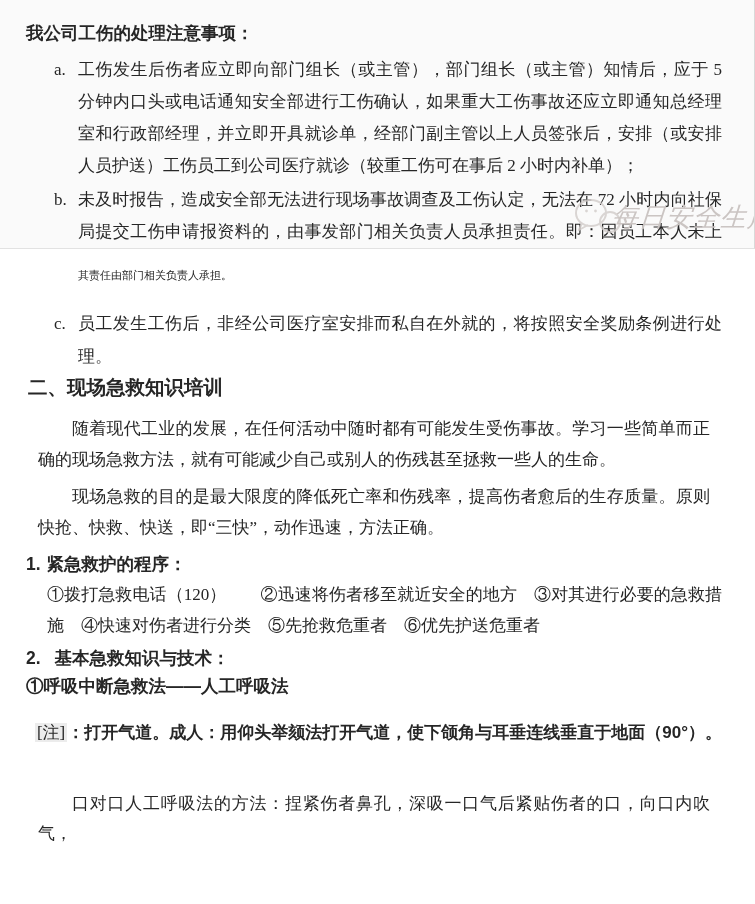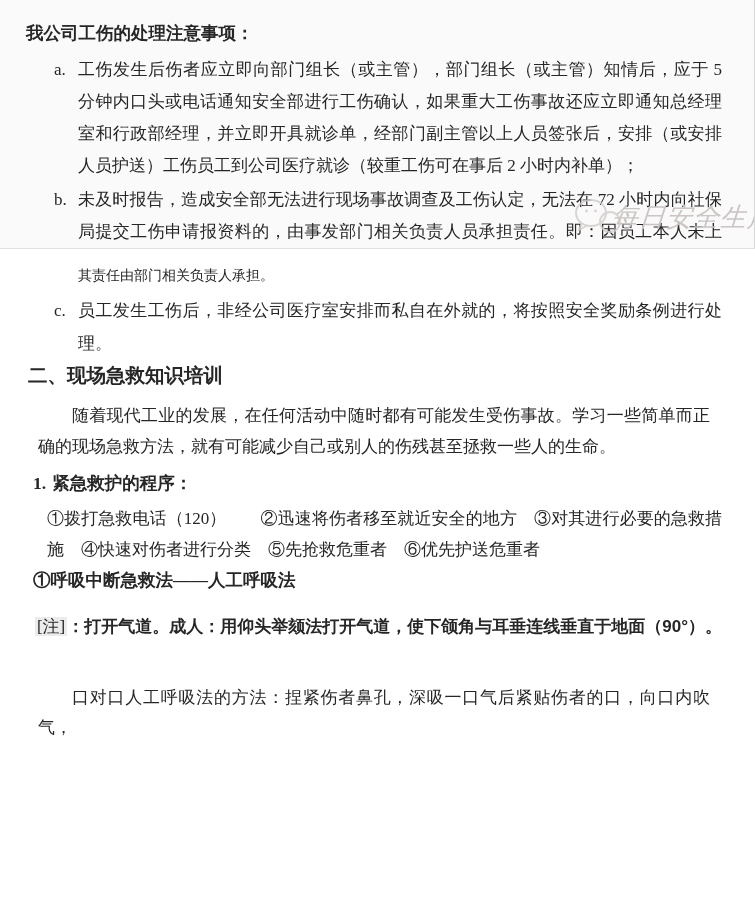--- a/index.html
+++ b/index.html
@@ -27,7 +27,7 @@
   .li-b{margin-top:2px;}
   .li-c{margin-top:2px;line-height:33px;}
 
-  .b-cont{margin:11px 0 3px;padding-left:52px;font-size:14px;line-height:31px;}
+  .b-cont{margin:11px 0 16px;padding-left:52px;font-size:11px;line-height:31px;}
 
   .section-title{
     font-family:Liberation Serif, serif;

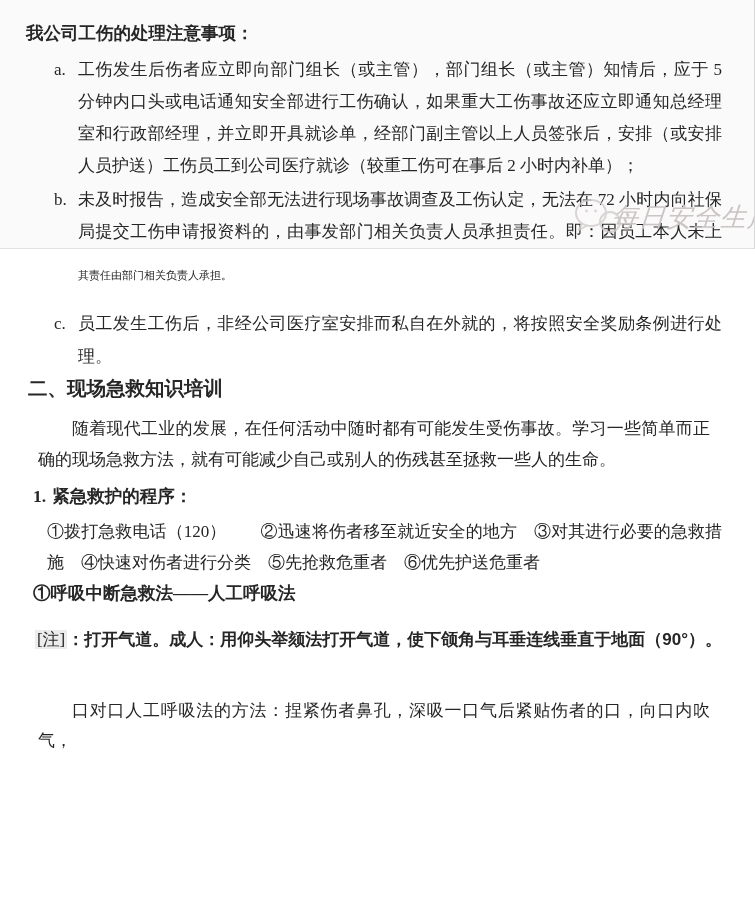--- a/index.html
+++ b/index.html
@@ -30,7 +30,7 @@
   .b-cont{margin:11px 0 16px;padding-left:52px;font-size:11px;line-height:31px;}
 
   .section-title{
-    font-family:Liberation Serif, serif;
+    font-family:Liberation Mono, monospace;
     font-size:19.5px;font-weight:700;line-height:28px;margin:2px 0 5px 2px;
   }
   p.indent{text-indent:2em;font-size:17px;line-height:31px;margin:10px 12px 0;text-align:justify;}

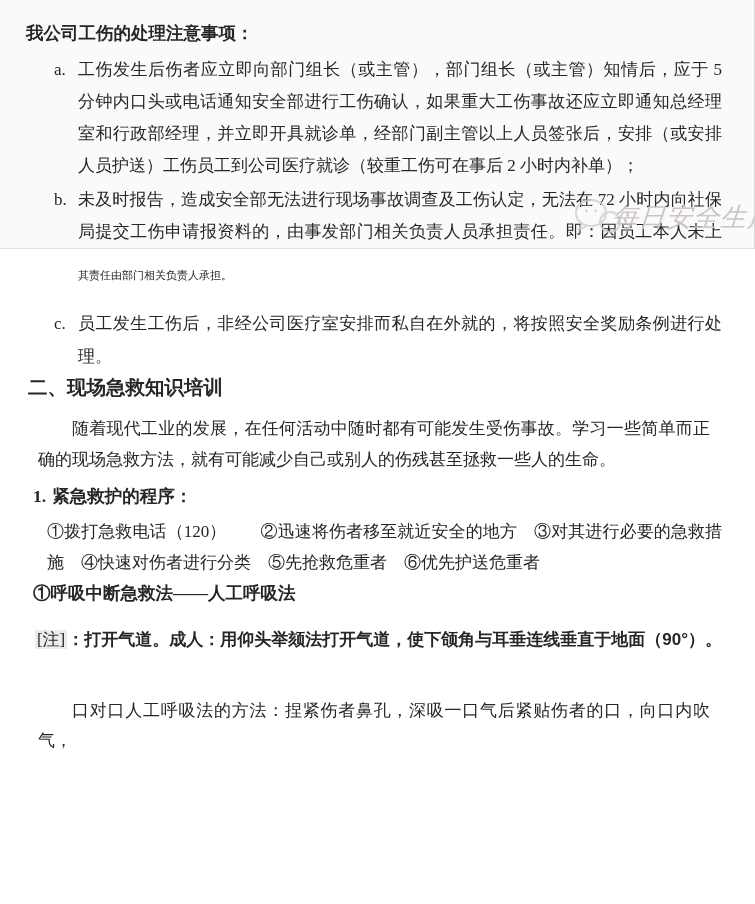--- a/index.html
+++ b/index.html
@@ -100,6 +100,7 @@
     <h2 class="section-title">二、现场急救知识培训</h2>
 
     <p class="indent">随着现代工业的发展，在任何活动中随时都有可能发生受伤事故。学习一些简单而正确的现场急救方法，就有可能减少自己或别人的伤残甚至拯救一些人的生命。</p>
+    <p class="indent para2">现场急救的目的是最大限度的降低死亡率和伤残率，提高伤者愈后的生存质量。原则快抢、快救、快送，即“三快”，动作迅速，方法正确。</p>
 
     <h3 class="h-proc"><span class="num">1.</span><span>紧急救护的程序：</span></h3>
 

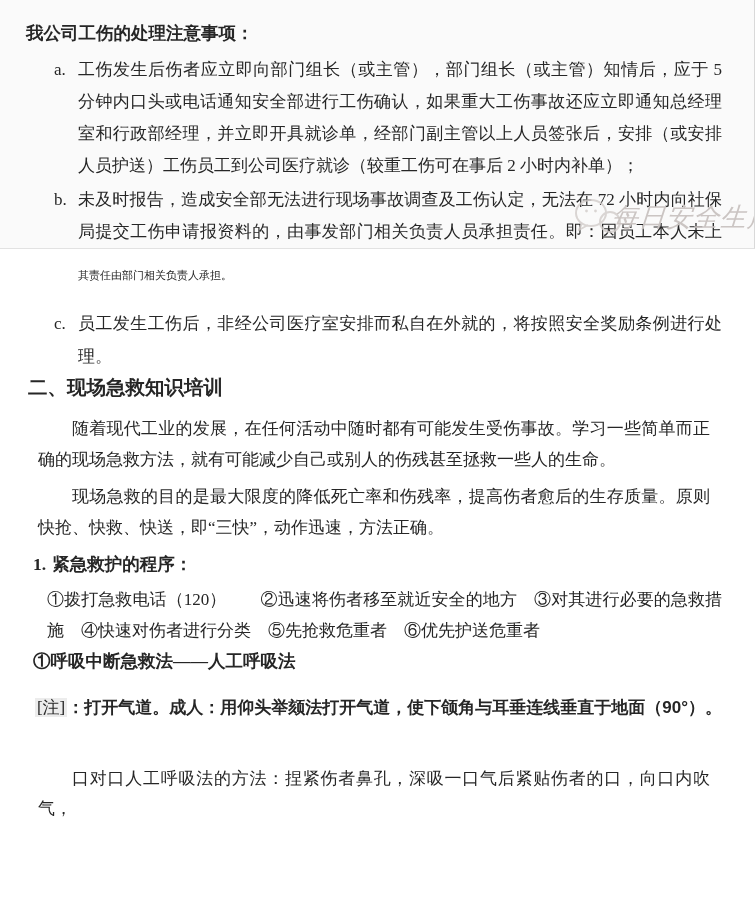--- a/index.html
+++ b/index.html
@@ -35,7 +35,7 @@
   }
   p.indent{text-indent:2em;font-size:17px;line-height:31px;margin:10px 12px 0;text-align:justify;}
   p.para2{margin-top:6px;}
-  h3{font-family:Liberation Serif, serif;font-size:17.5px;font-weight:700;line-height:26px;margin:7px;}
+  h3{font-family:Liberation Sans, sans-serif;font-size:17.5px;font-weight:700;line-height:26px;margin:0;}
   .h-proc{margin-top:8px;}
   .h-proc .num{margin-right:6px;}
   .h-basic{margin-top:4px;}

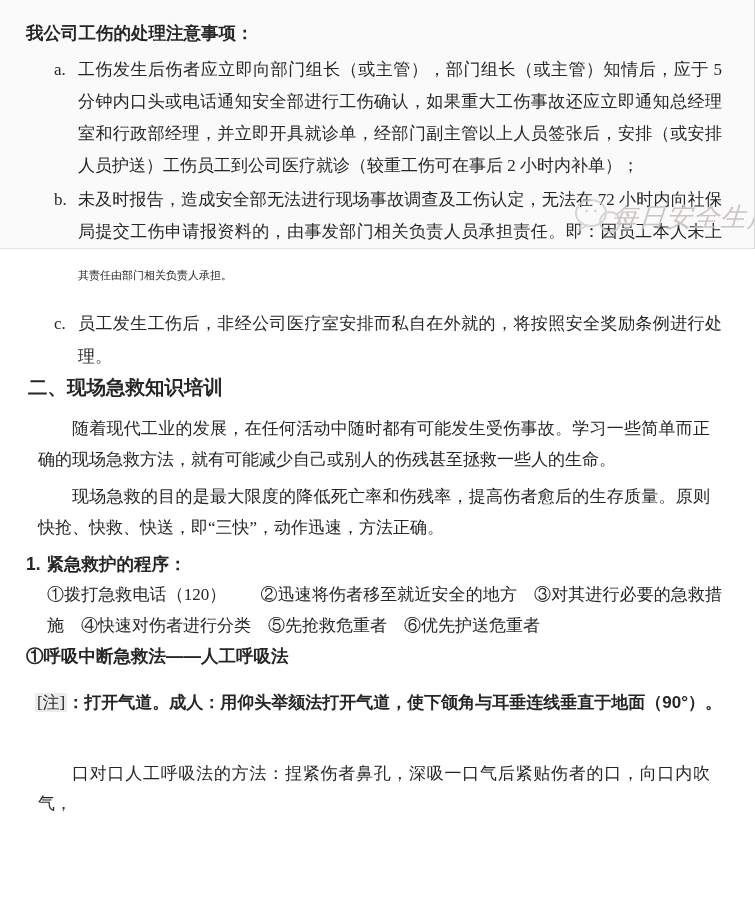--- a/index.html
+++ b/index.html
@@ -106,6 +106,7 @@
 
     <p class="steps">①拨打急救电话（120）　　②迅速将伤者移至就近安全的地方　③对其进行必要的急救措施　④快速对伤者进行分类　⑤先抢救危重者　⑥优先护送危重者</p>
 
+    <h3 class="h-basic"><span class="num">2.</span><span>基本急救知识与技术：</span></h3>
 
     <h3 class="h-breath">①呼吸中断急救法——人工呼吸法</h3>
 

